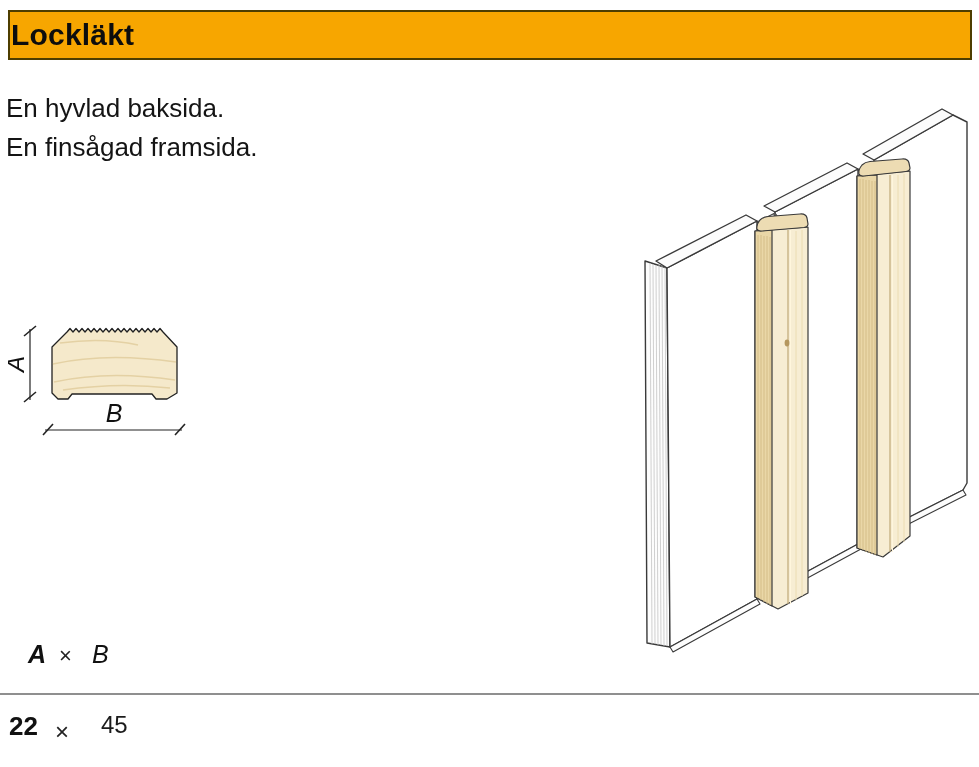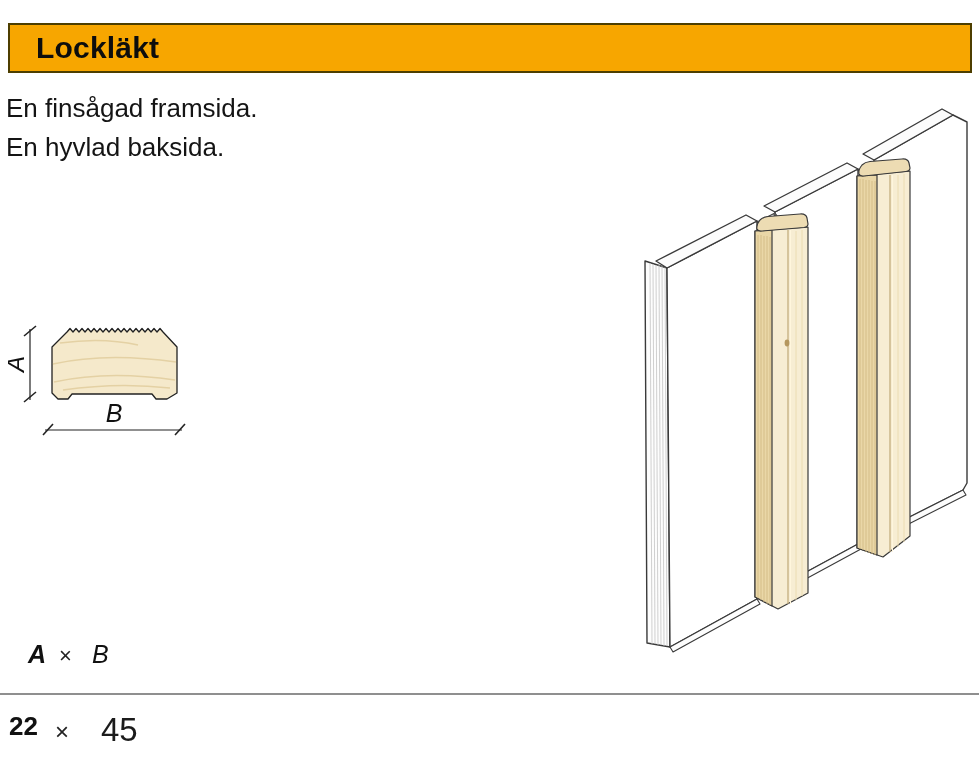--- a/index.html
+++ b/index.html
@@ -7,9 +7,9 @@
   #page { position:relative; width:979px; height:767px; overflow:hidden; background:#fff; }
 
   .header-bar {
-    position:absolute; left:8px; top:23px; width:964px; height:50px;
+    position:absolute; left:8px; top:10px; width:964px; height:50px;
     background:#F7A600; border:2px solid #4d3e00;
-    display:flex; align-items:center; padding-left:26px;
+    display:flex; align-items:center; padding-left:1px;
   }
   .header-bar .title {
     font-size:30px; font-weight:bold; color:#0d0d0d; letter-spacing:0.2px;

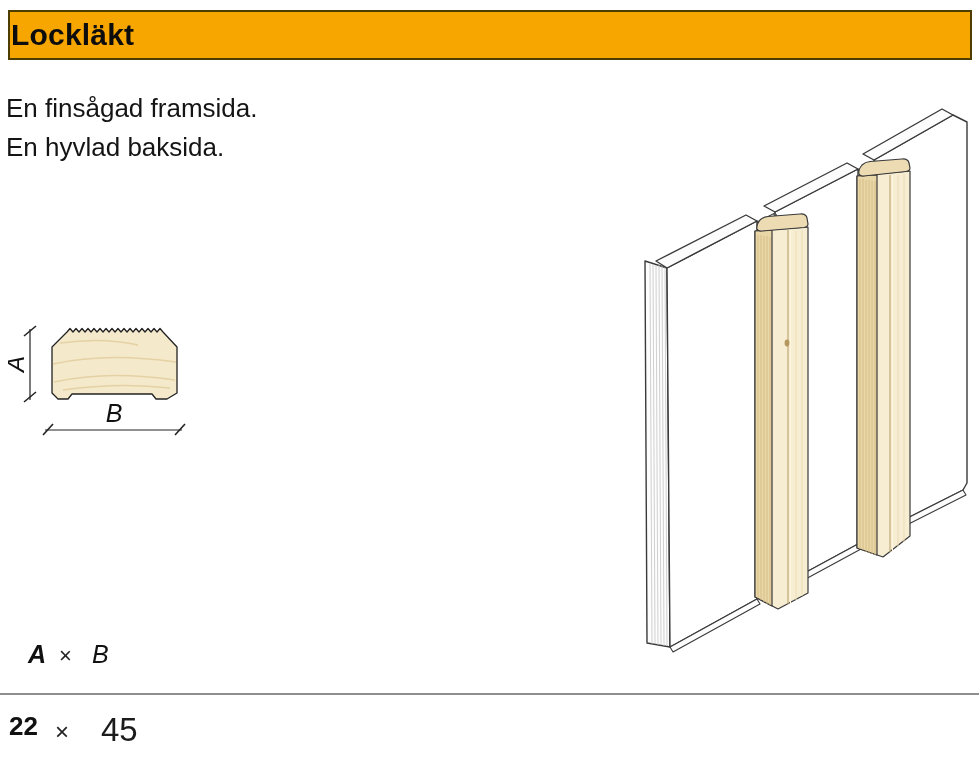--- a/index.html
+++ b/index.html
@@ -46,8 +46,8 @@
   </div>
 
   <div class="desc">
+    <div>En hyvlad baksida.</div>
     <div>En finsågad framsida.</div>
-    <div>En hyvlad baksida.</div>
   </div>
 
   <svg class="profile-svg" width="200" height="130" viewBox="0 0 200 130">

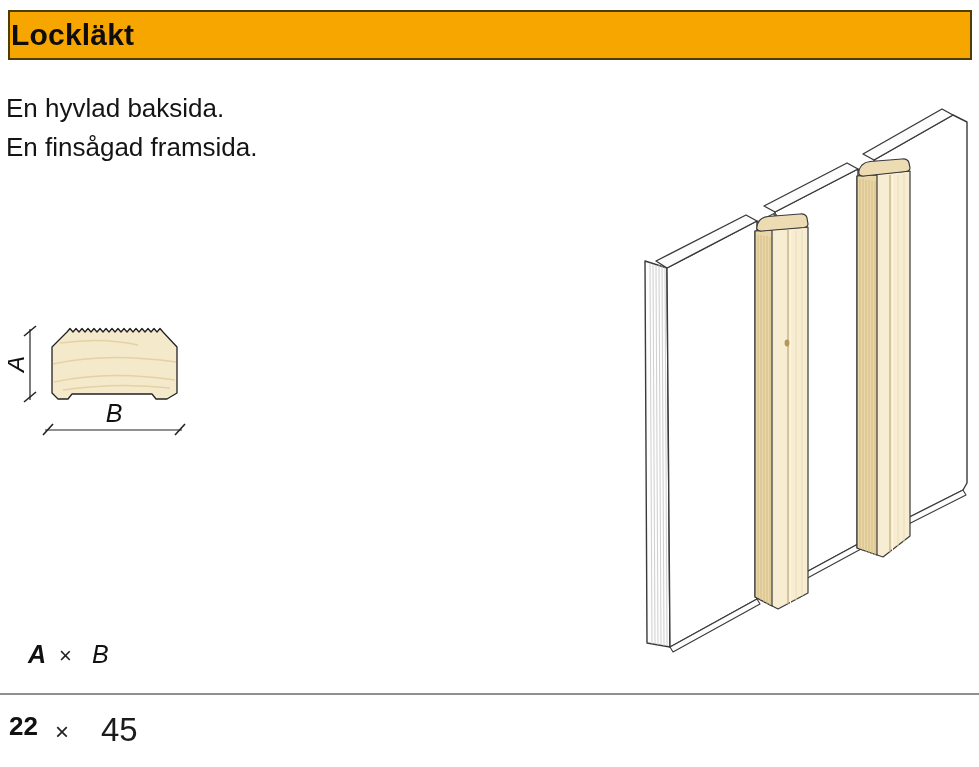--- a/index.html
+++ b/index.html
@@ -32,7 +32,7 @@
   .dims-row { position:absolute; left:0; top:711px; width:400px; height:40px; }
   .dims-row .da { position:absolute; left:9px; top:0; font-size:26px; font-weight:bold; color:#111; }
   .dims-row .dx { position:absolute; left:55px; top:7px; font-size:24px; color:#222; }
-  .dims-row .db { position:absolute; left:101px; top:0; font-size:33px; font-weight:400; color:#1b1b1b; }
+  .dims-row .db { position:absolute; left:101px; top:0; font-size:24px; font-weight:400; color:#1b1b1b; }
 
   .wall-svg { position:absolute; left:638px; top:95px; }
 </style>

